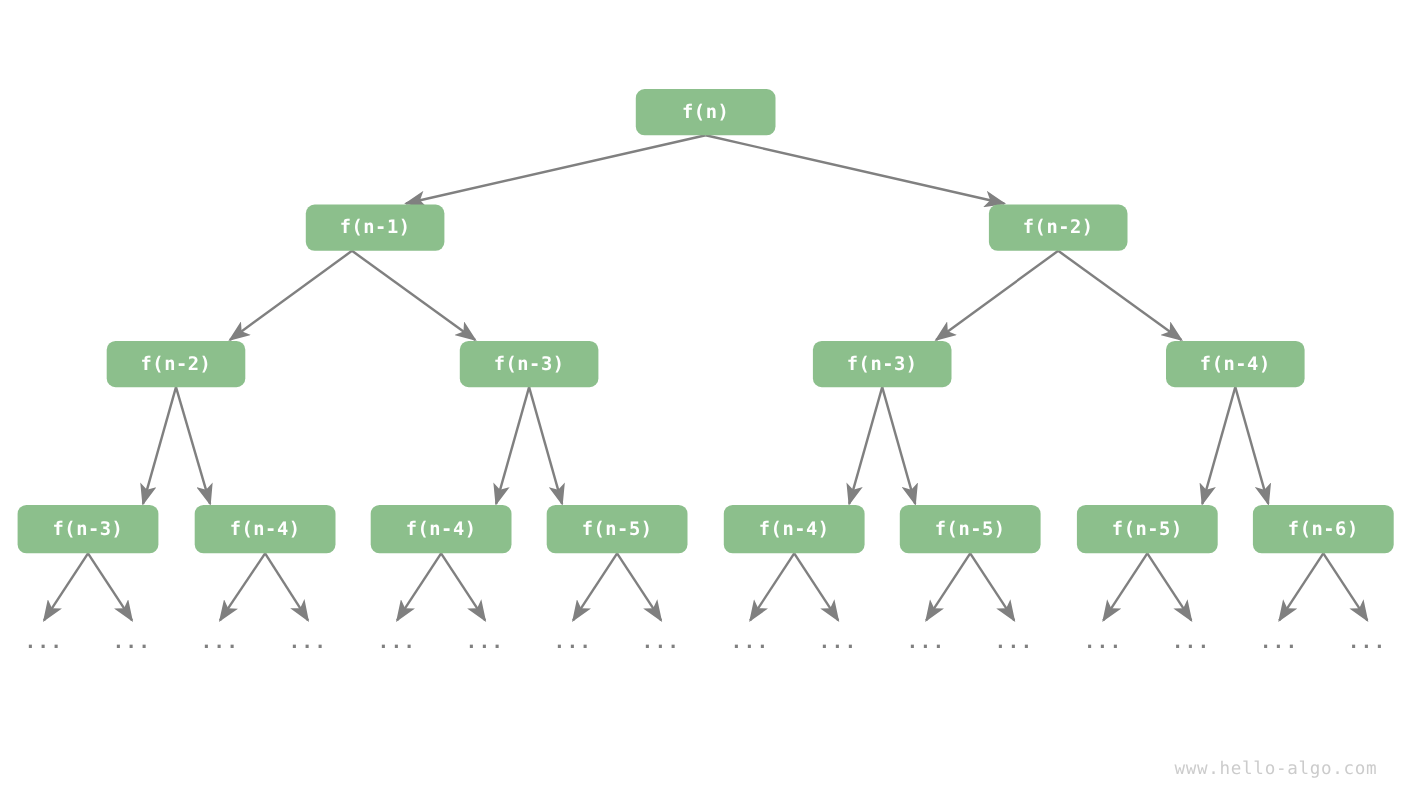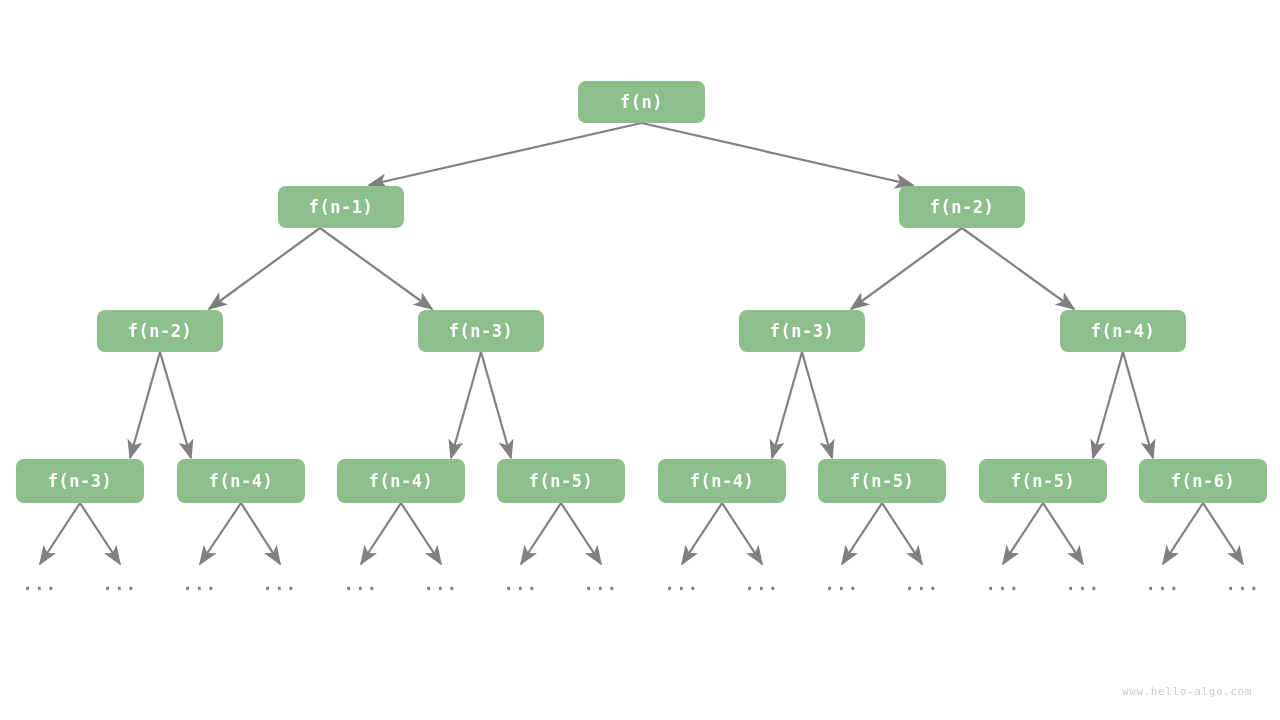--- a/index.html
+++ b/index.html
@@ -66,10 +66,10 @@
   #watermark {
     position: absolute;
     right: 28px;
-    bottom: 22px;
+    bottom: 12px;
     color: #cccccc;
     font-family: "DejaVu Sans Mono", "Liberation Mono", monospace;
-    font-size: 11px;
+    font-size: 16px;
     letter-spacing: 0.6px;
     white-space: nowrap;
     user-select: none;

